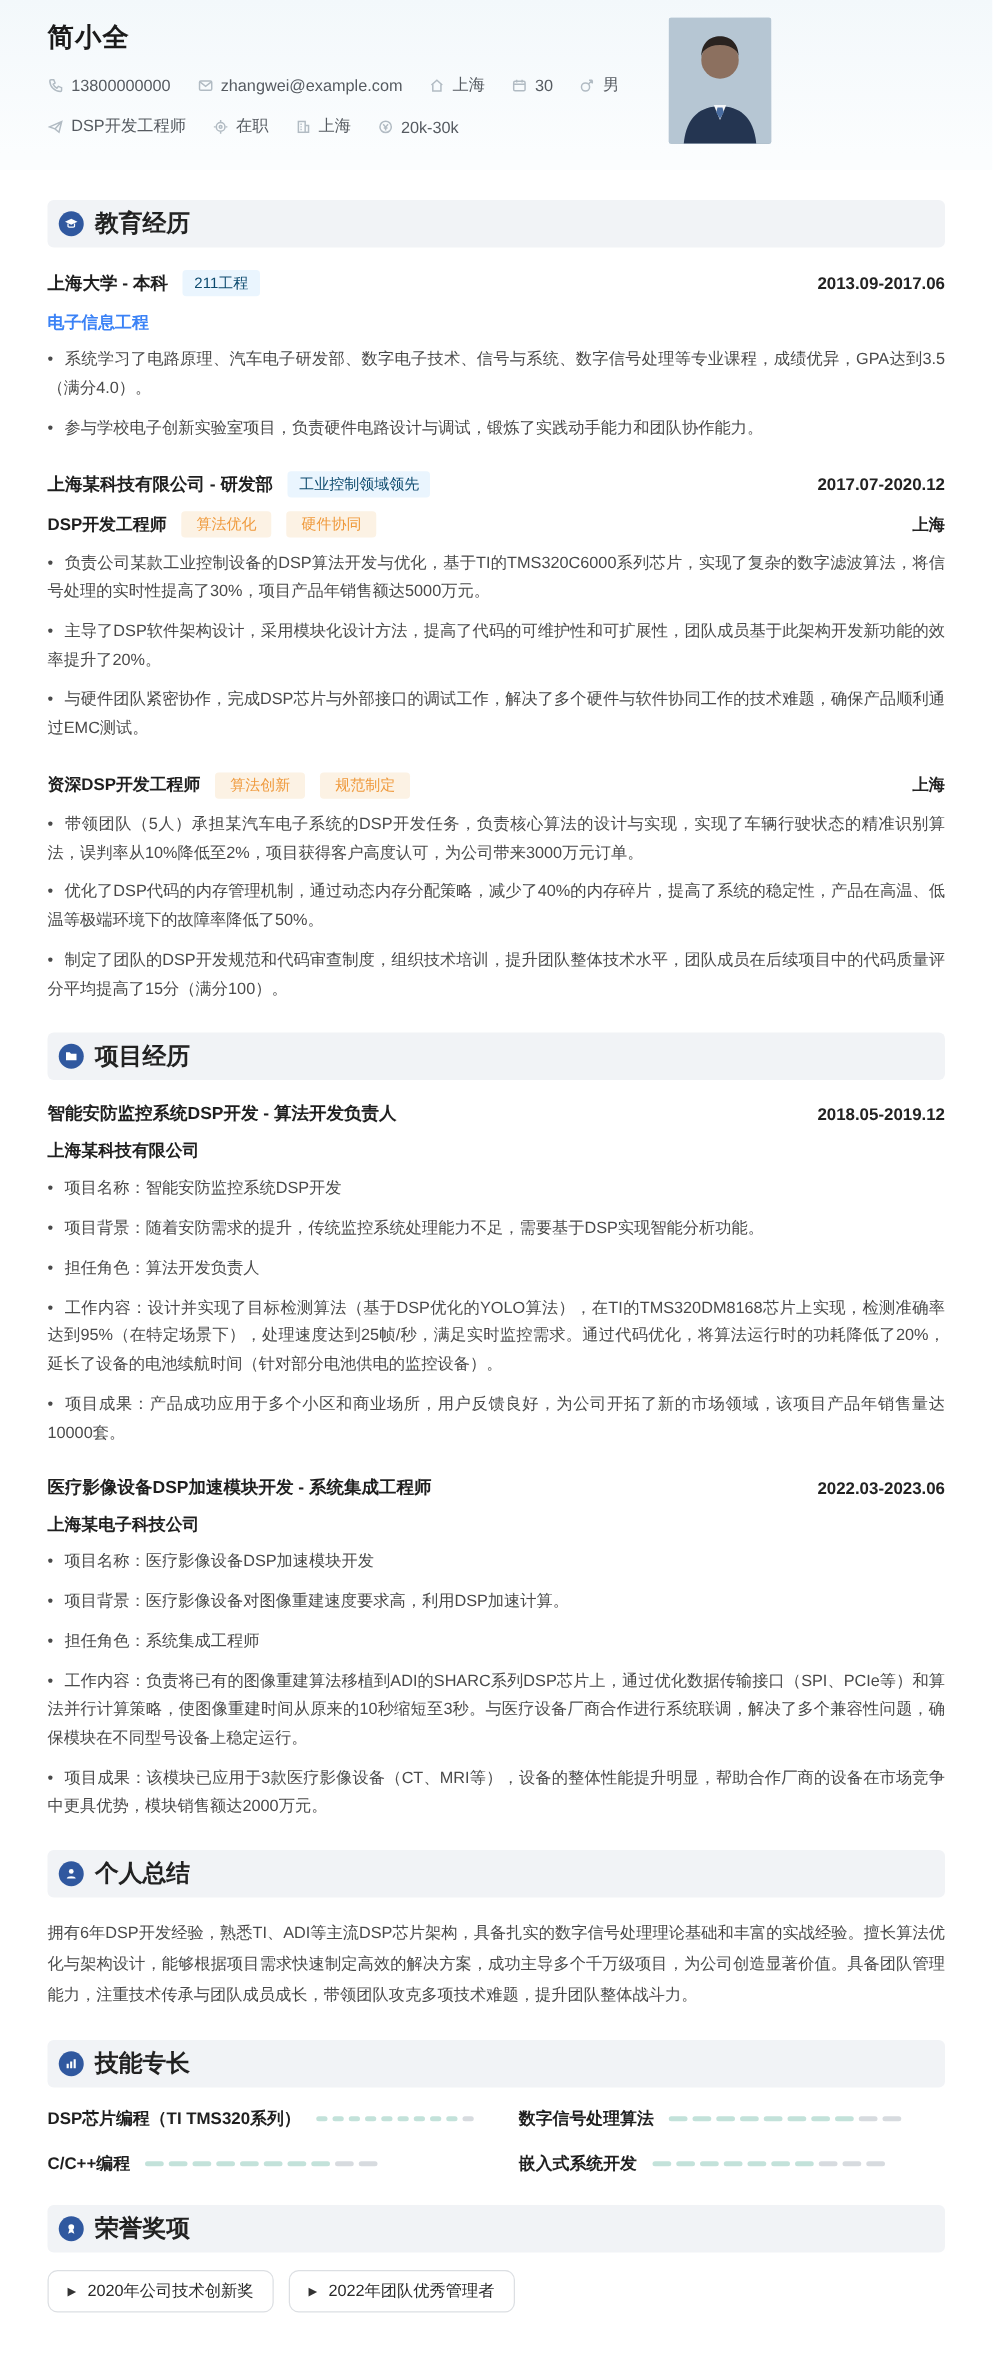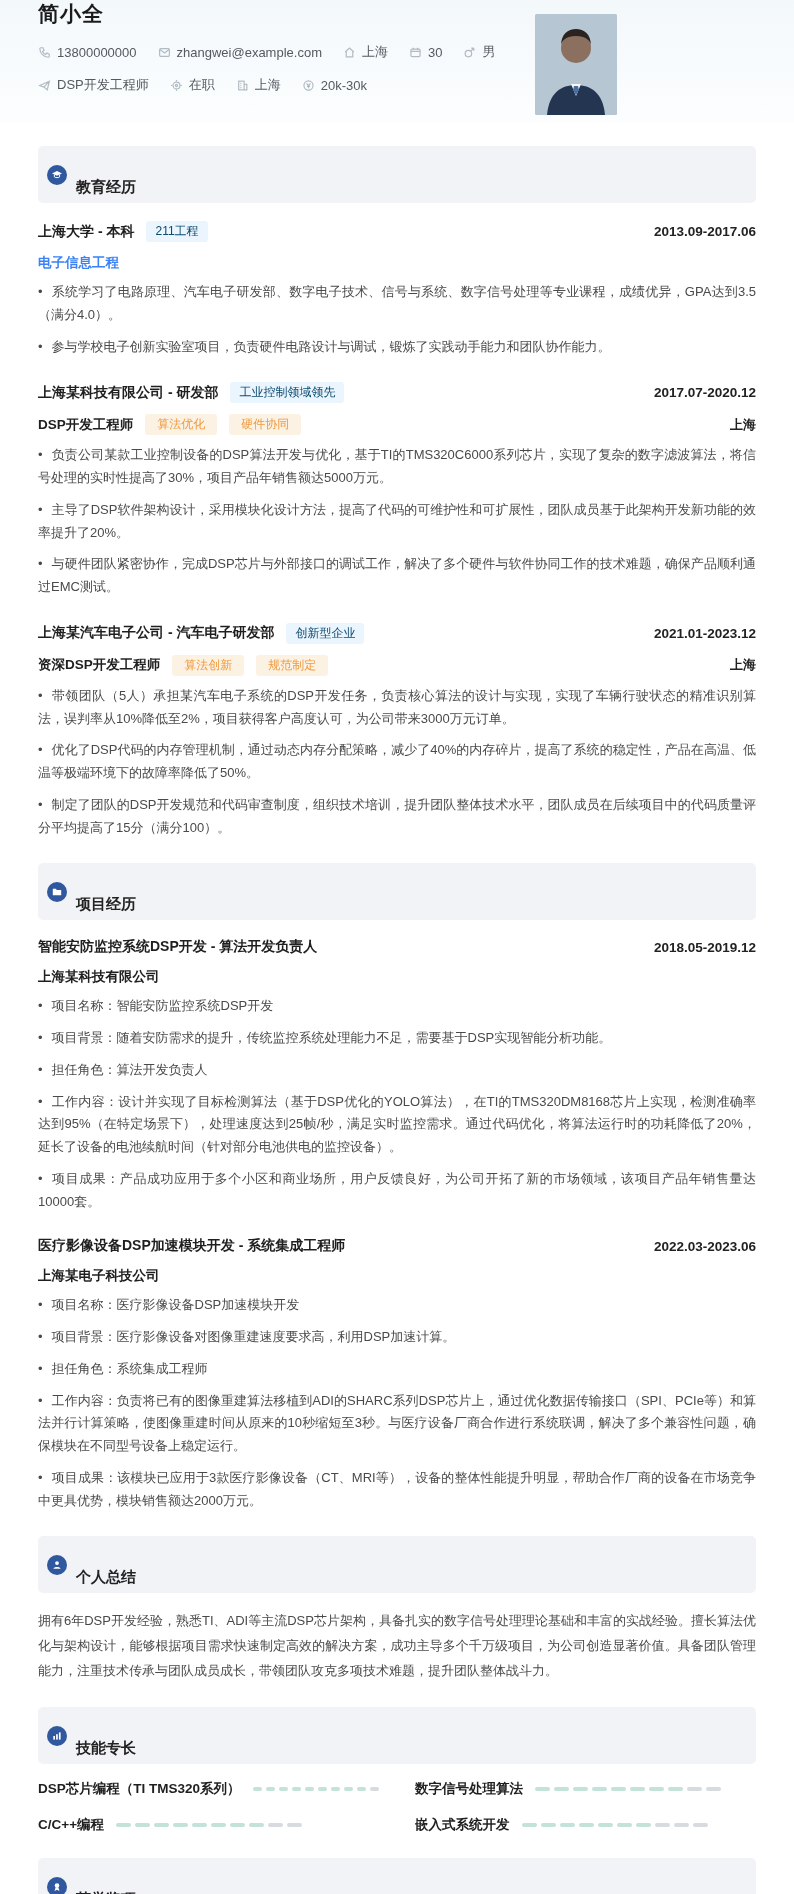--- a/index.html
+++ b/index.html
@@ -12,7 +12,7 @@
   .top-band {
     position: relative;
     background: linear-gradient(180deg, #f3f8fb 0%, #fbfdfe 90%);
-    padding: 0 38px 26px 38px;
+    padding: 16px 38px 26px 38px;
     min-height: 122px;
   }
   .name { font-size: 21px; font-weight: bold; color: #1b1b1b; letter-spacing: 1px; }

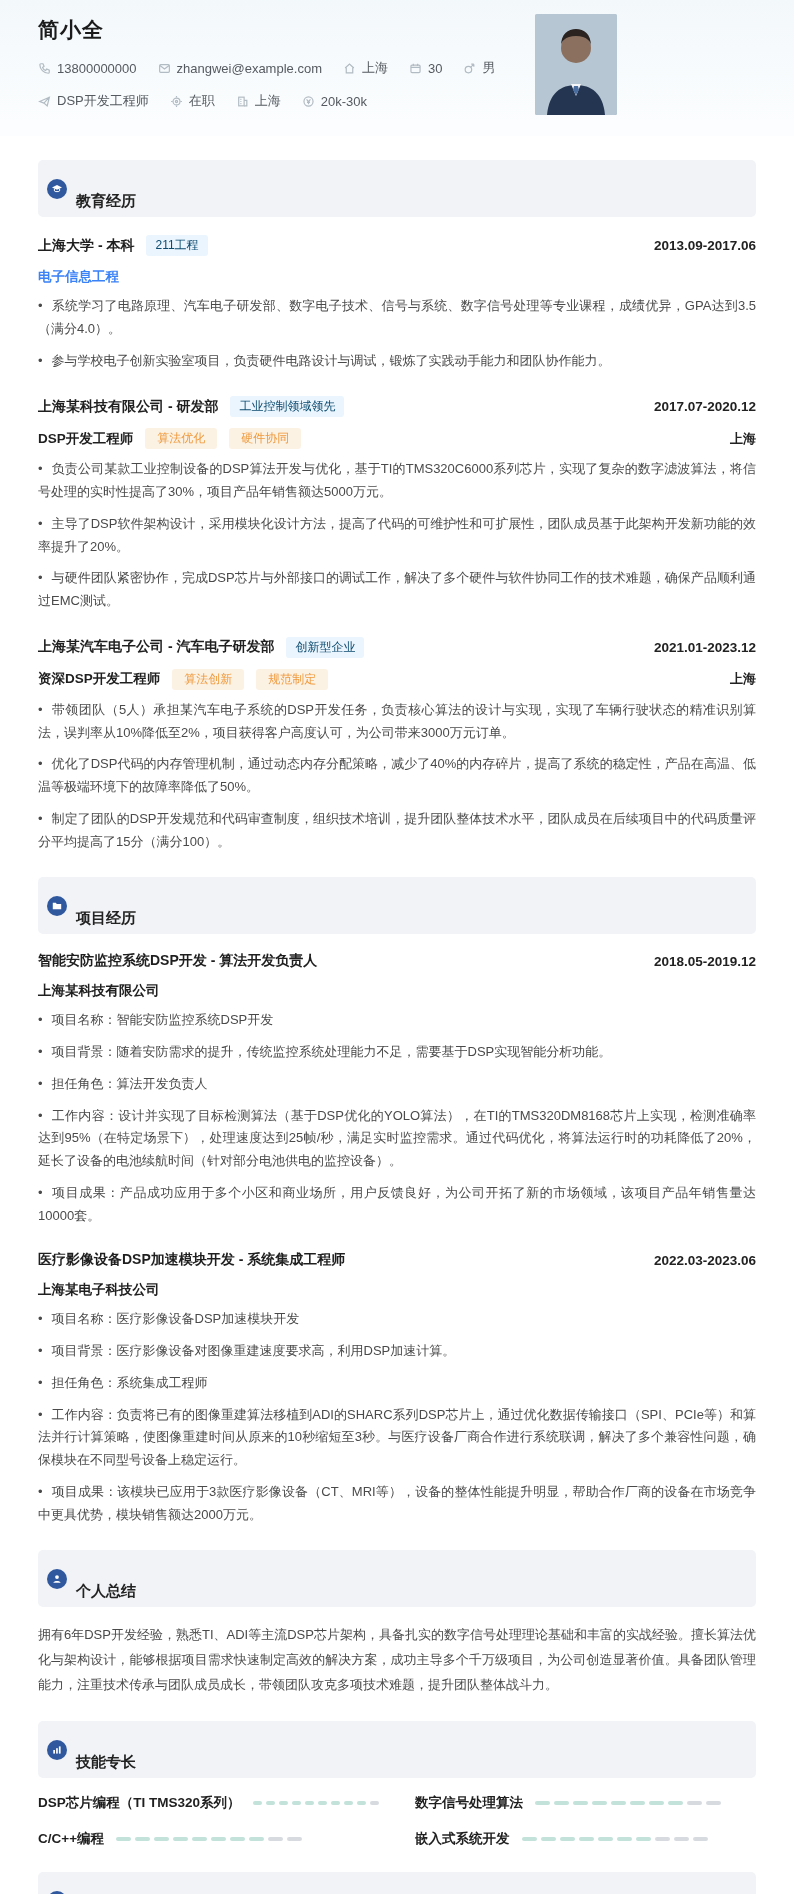--- a/index.html
+++ b/index.html
@@ -39,7 +39,7 @@
     display: flex; align-items: center; justify-content: center; flex: 0 0 20px;
   }
   .sec-icon svg { width: 12px; height: 12px; }
-  .section-title { font-size: 15px; font-weight: bold; color: #222; margin-top: 26px; }
+  .section-title { font-size: 19px; font-weight: bold; color: #222; }
 
   .entry { margin-top: 18px; }
   .entry-head { display: flex; align-items: center; }

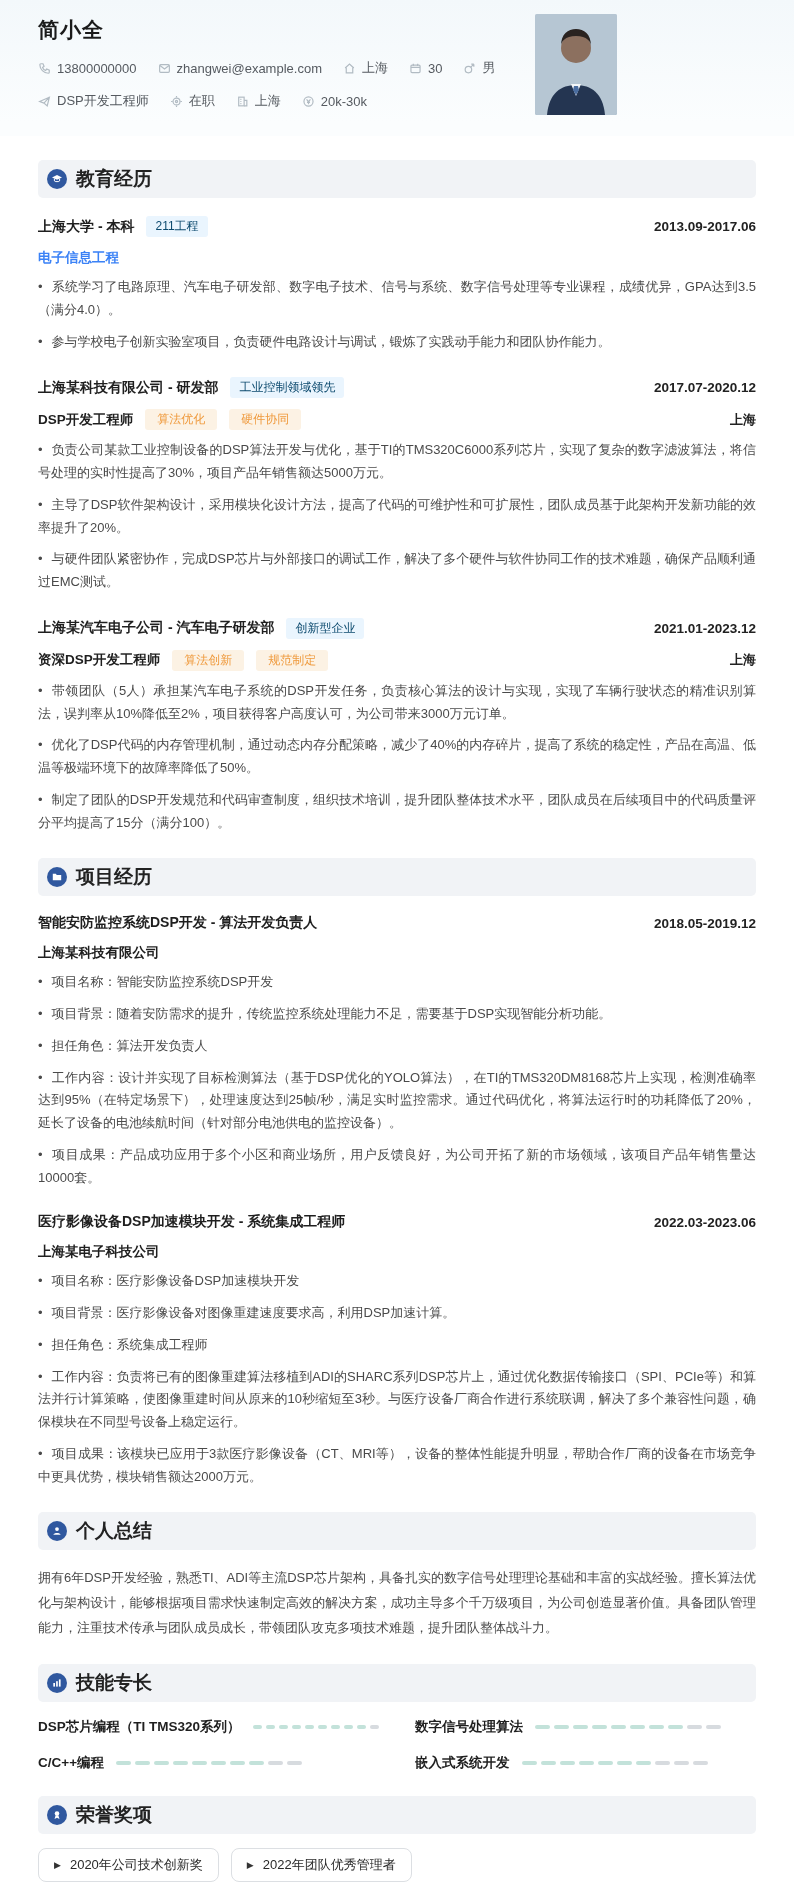--- a/index.html
+++ b/index.html
@@ -234,11 +234,6 @@
     </div>
 
     <div class="entry" style="margin-top:24px">
-      <div class="entry-head">
-        <span class="entry-title">上海某汽车电子公司 - 汽车电子研发部</span>
-        <span class="badge-blue">创新型企业</span>
-        <span class="entry-date">2021.01-2023.12</span>
-      </div>
       <div class="role-row">
         <span class="role">资深DSP开发工程师</span>
         <span class="tag-orange">算法创新</span>

